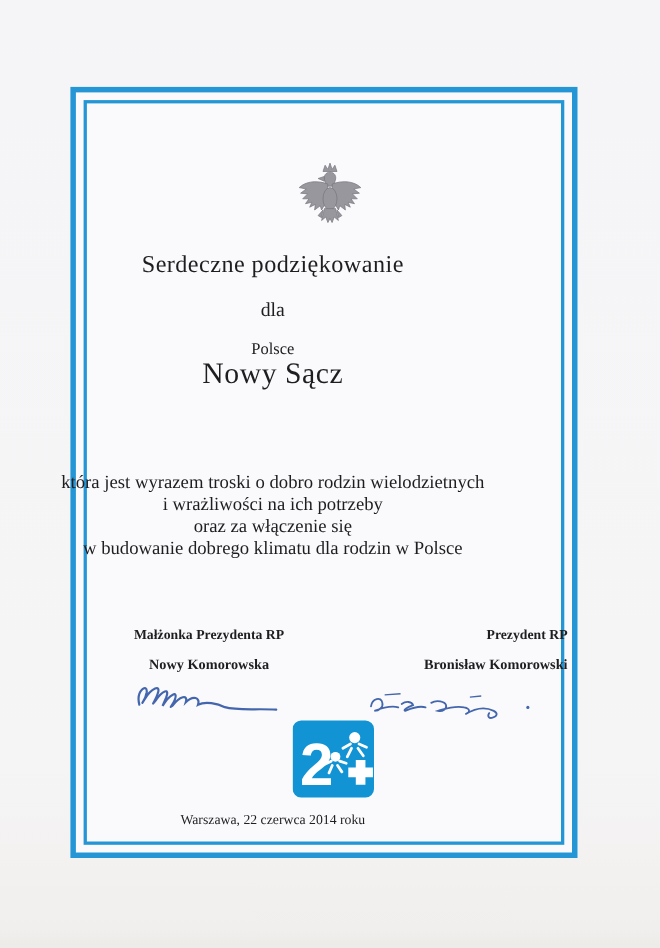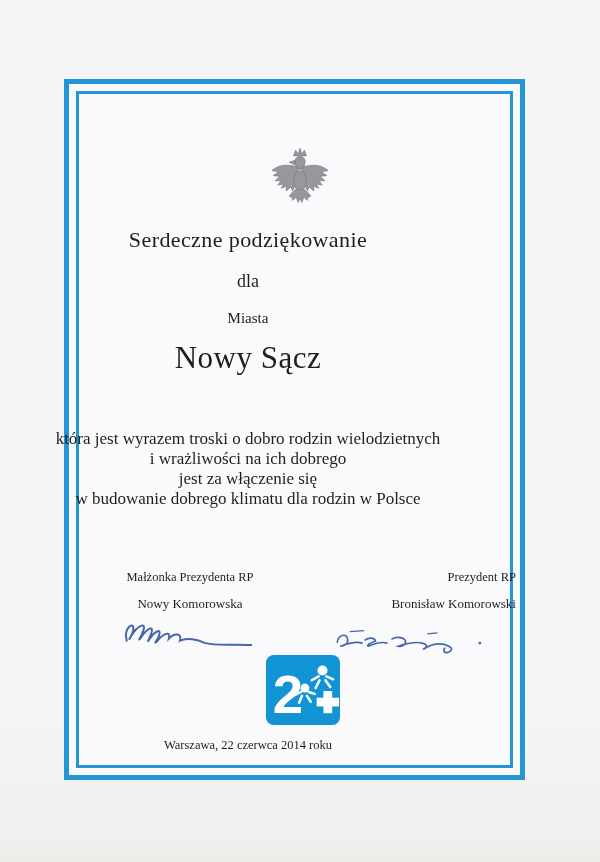--- a/index.html
+++ b/index.html
@@ -78,7 +78,7 @@
 
   <div class="abs title">Serdeczne podziękowanie</div>
   <div class="abs dla">dla</div>
-  <div class="abs miasta">Miasta</div>
+  <div class="abs miasta">Polsce</div>
   <div class="abs recipient">Nowy Sącz</div>
 
   <div class="abs bodytext">

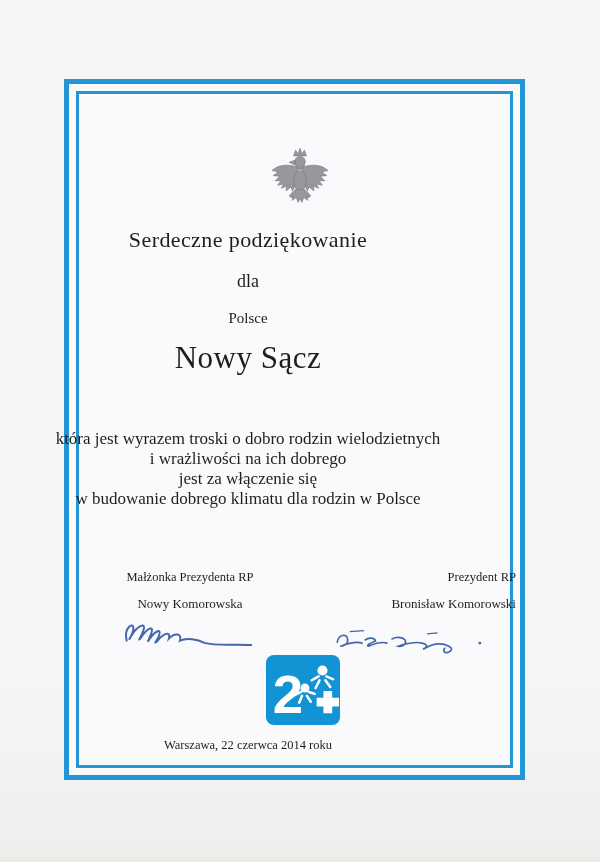--- a/index.html
+++ b/index.html
@@ -33,7 +33,7 @@
   .title   { top:227px; font-size:22px; letter-spacing:0.4px; }
   .dla     { top:271px; font-size:18px; }
   .miasta  { top:310px; font-size:15px; }
-  .recipient { top:340px; font-size:31px; letter-spacing:0.5px; }
+  .recipient { top:324px; font-size:27px; letter-spacing:0.5px; }
   .reason  { top:386px; font-size:19px; }
   .bodytext { top:429px; font-size:17px; line-height:20px;font-family:Liberation Serif, serif; }
 

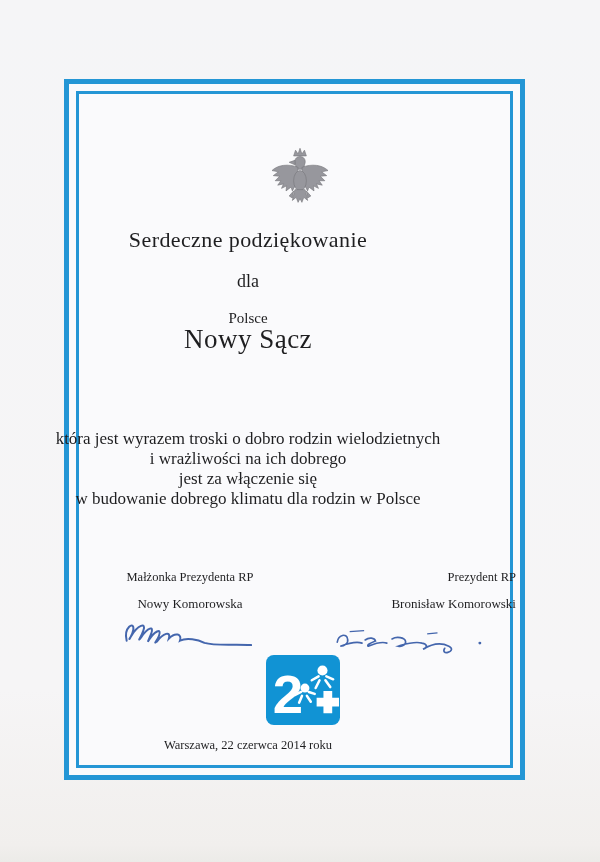--- a/index.html
+++ b/index.html
@@ -83,7 +83,7 @@
 
   <div class="abs bodytext">
     <div>która jest wyrazem troski o dobro rodzin wielodzietnych</div>
-    <div>i wrażliwości na ich dobrego</div>
+    <div>i wrażliwości na ich potrzeby</div>
     <div>jest za włączenie się</div>
     <div>w budowanie dobrego klimatu dla rodzin w Polsce</div>
   </div>

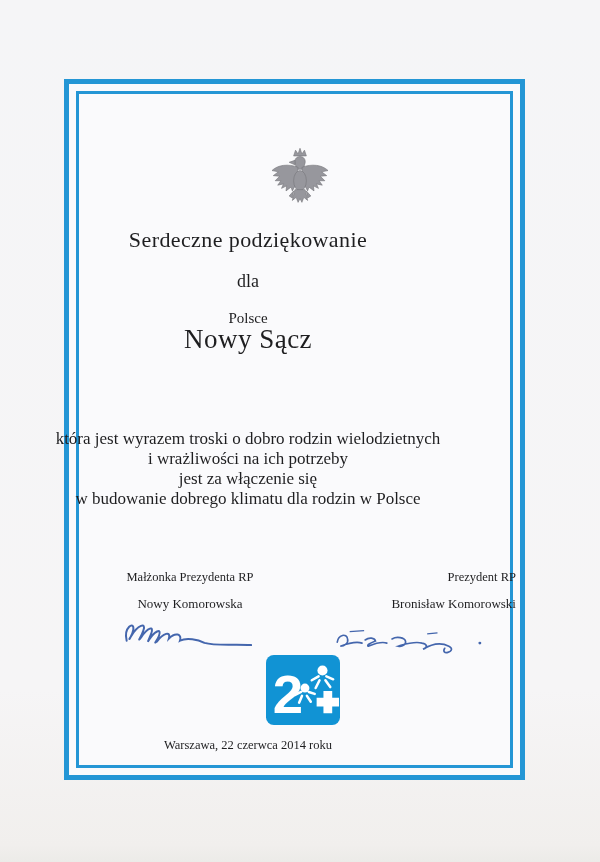--- a/index.html
+++ b/index.html
@@ -84,7 +84,7 @@
   <div class="abs bodytext">
     <div>która jest wyrazem troski o dobro rodzin wielodzietnych</div>
     <div>i wrażliwości na ich potrzeby</div>
-    <div>jest za włączenie się</div>
+    <div>oraz za włączenie się</div>
     <div>w budowanie dobrego klimatu dla rodzin w Polsce</div>
   </div>
 

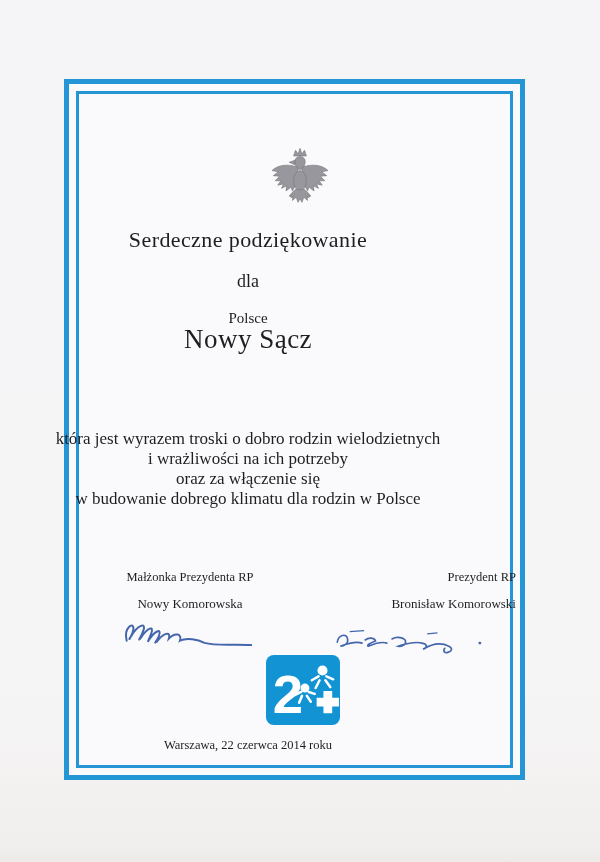--- a/index.html
+++ b/index.html
@@ -37,7 +37,7 @@
   .reason  { top:386px; font-size:19px; }
   .bodytext { top:429px; font-size:17px; line-height:20px;font-family:Liberation Serif, serif; }
 
-  .sig-col { position:absolute; width:220px; text-align:center; }
+  .sig-col { position:absolute; width:220px; text-align:center;font-weight:bold; }
   .sig-col.left  { left:80px;  top:570px; }
   .sig-col.right { left:296px; top:570px;text-align:right; }
   .sig-role { font-size:12.5px; }

